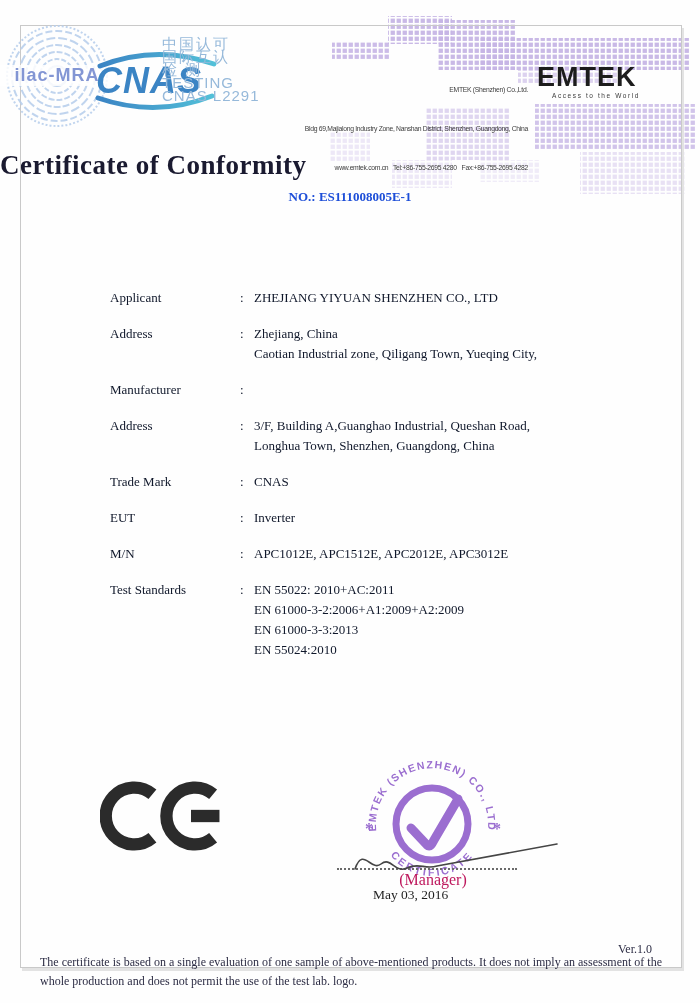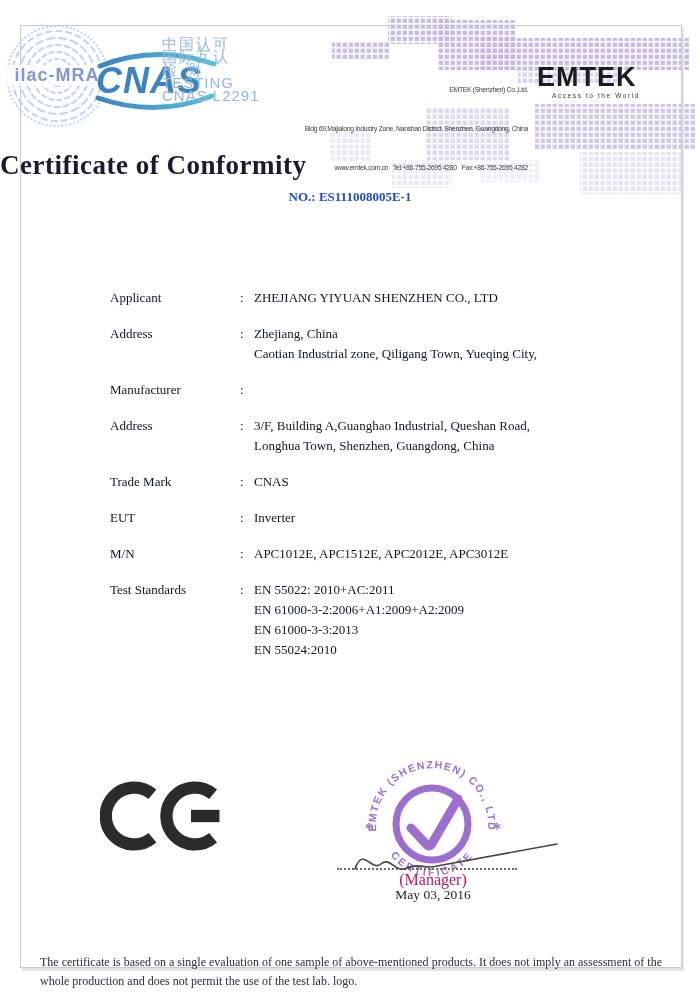--- a/index.html
+++ b/index.html
@@ -37,7 +37,7 @@
   
   .sig-dots{width:180px;border-top:2px dotted #6a6a6a;height:0;}
   .manager{width:120px;text-align:center;font-size:16px;color:#be185d;}
-  .stamp-date{width:120px;text-align:center;font-size:13.5px;color:#1f1f1f;}
+  .stamp-date{width:120px;font-size:13.5px;color:#1f1f1f;}
 </style>
 </head>
 <body>

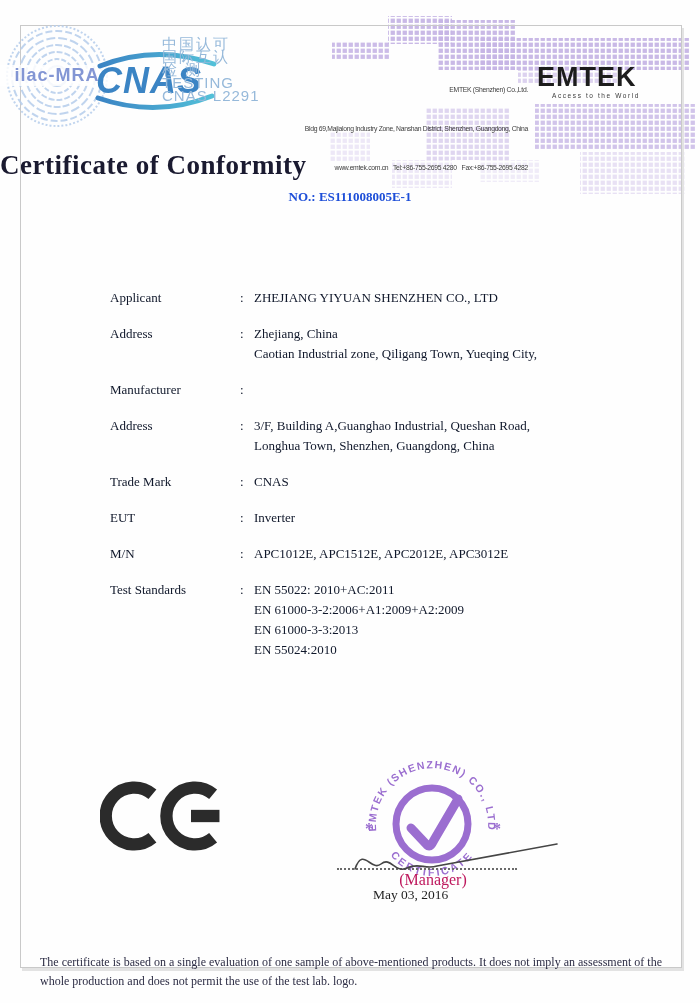--- a/index.html
+++ b/index.html
@@ -217,6 +217,7 @@
   <div class="abs stamp-date" style="left:373px;top:887px">May 03, 2016</div>
 
   <div class="abs footer-note" style="left:40px;top:909px">The certificate is based on a single evaluation of one sample of above-mentioned products. It does not imply an assessment of the whole production and does not permit the use of the test lab. logo.</div>
+  <div class="abs version" style="left:40px;top:942px">Ver.1.0</div>
 
 </div>
 

